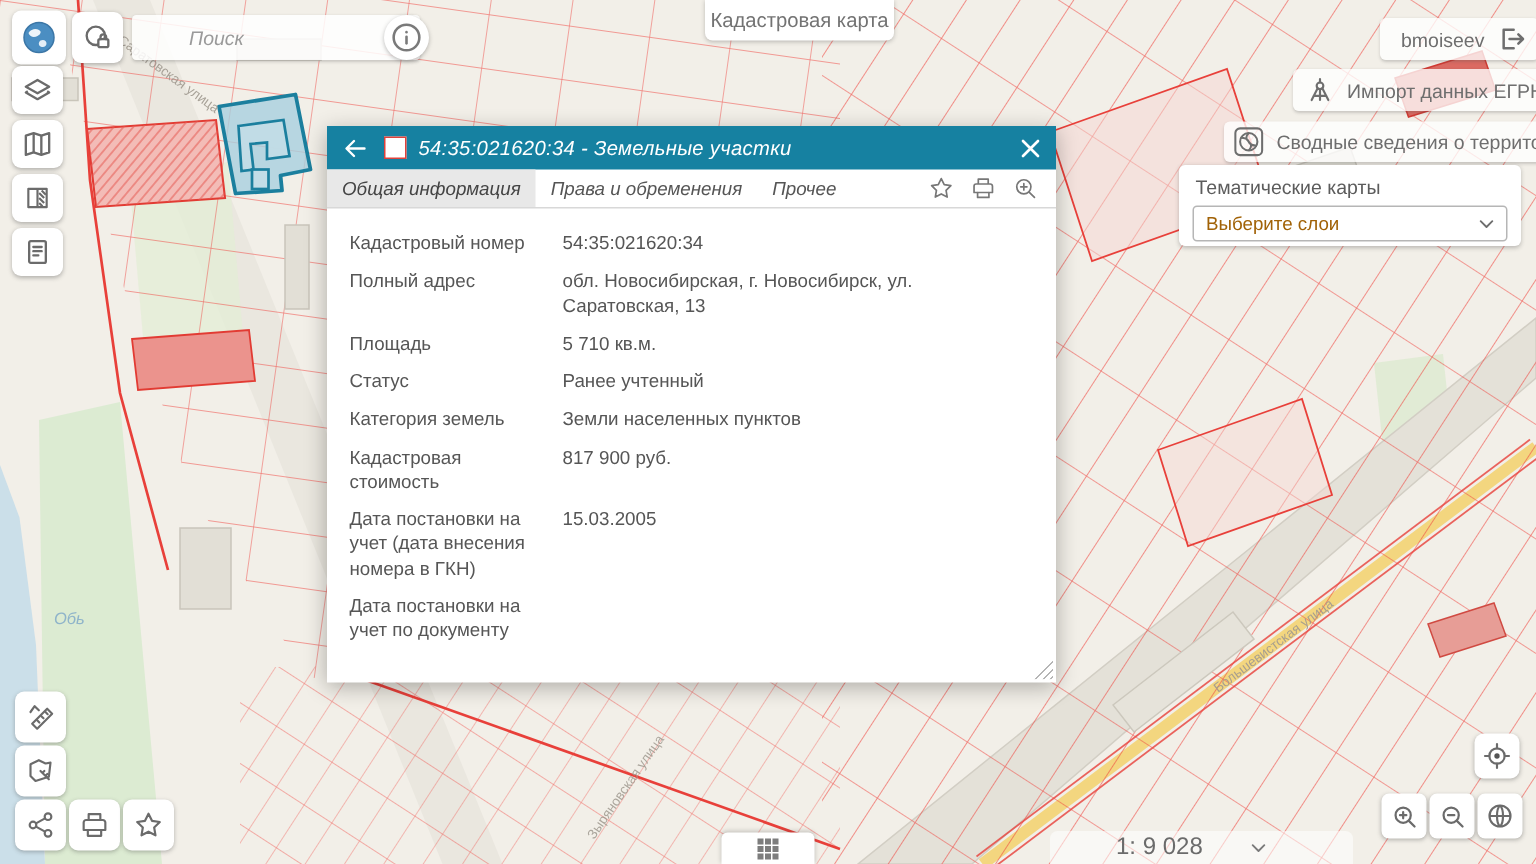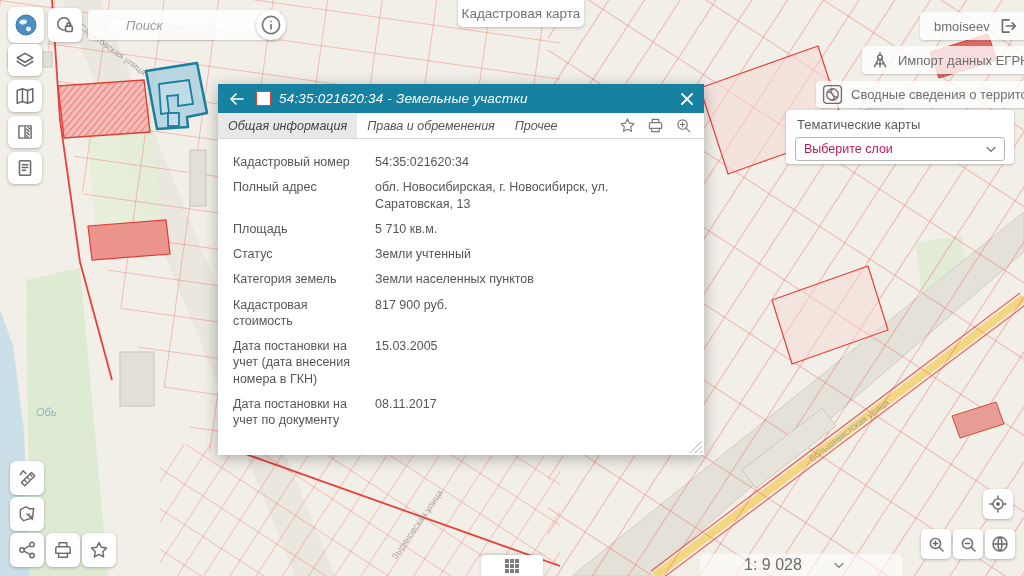--- a/index.html
+++ b/index.html
@@ -22,7 +22,7 @@
         font-family:"Liberation Sans",sans-serif;font-size:13px;color:#555;
         padding:0 4px 0 10px;font-style:italic;}
   .search-wrap input::placeholder{color:#9a9a9a;font-style:italic;}
-  .map-tab{position:absolute;left:458px;top:0;width:126px;height:27px;background:#fff;
+  .map-tab{position:absolute;left:470px;top:0;width:126px;height:27px;background:#fff;
         border-radius:0 0 5px 5px;box-shadow:0 1px 3px rgba(60,60,60,.3);
         display:flex;align-items:center;justify-content:center;color:#737373;font-size:13.5px;}
   .thematic{position:absolute;left:786px;top:110px;width:228px;height:54px;background:#fff;

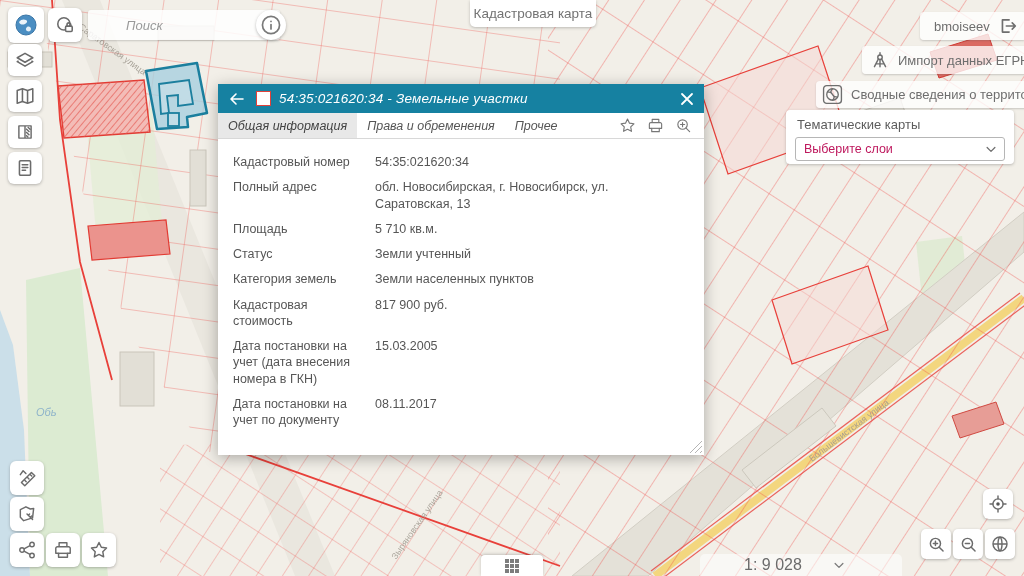--- a/index.html
+++ b/index.html
@@ -29,7 +29,7 @@
         border-radius:4px;box-shadow:0 1px 3px rgba(60,60,60,.3);padding:0;}
   .thematic .t-title{font-size:13px;color:#5c5c5c;margin:7px 0 5px 11px;}
   .thematic .t-select{margin:0 9px;height:22px;border:1px solid #b6b6b6;border-radius:3px;
-        display:flex;align-items:center;font-size:12.5px;color:#be185d;padding:0 6px 0 8px;
+        display:flex;align-items:center;font-size:12.5px;color:#a16207;padding:0 6px 0 8px;
         justify-content:space-between;cursor:pointer;background:#fff;}
   
   .dialog{position:absolute;left:218px;top:84px;width:486px;height:371px;background:#fff;

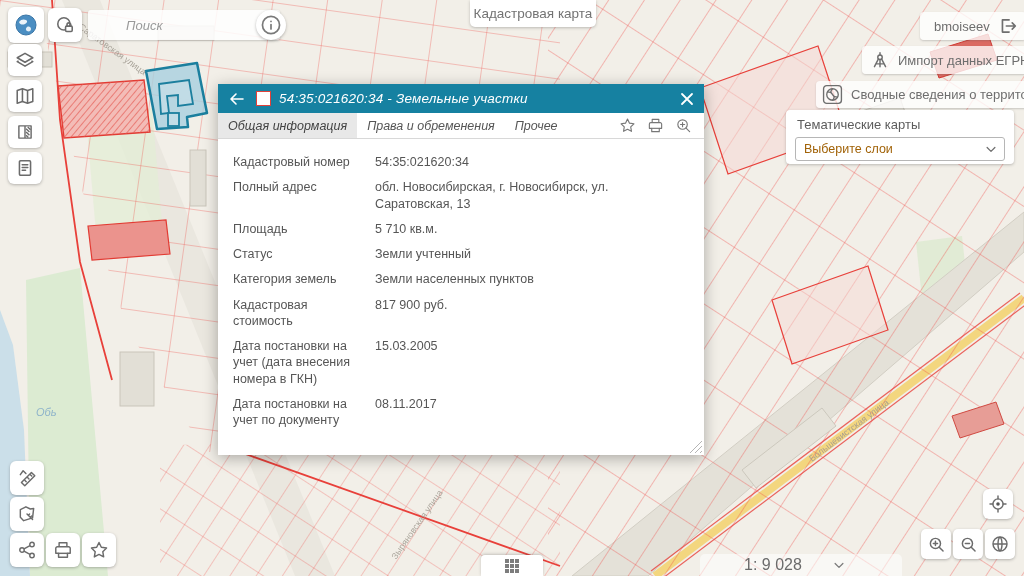--- a/index.html
+++ b/index.html
@@ -306,7 +306,7 @@
       </div>
       <div class="f-row">
         <div class="f-label">Статус</div>
-        <div class="f-value">Земли учтенный</div>
+        <div class="f-value">Ранее учтенный</div>
       </div>
       <div class="f-row">
         <div class="f-label">Категория земель</div>

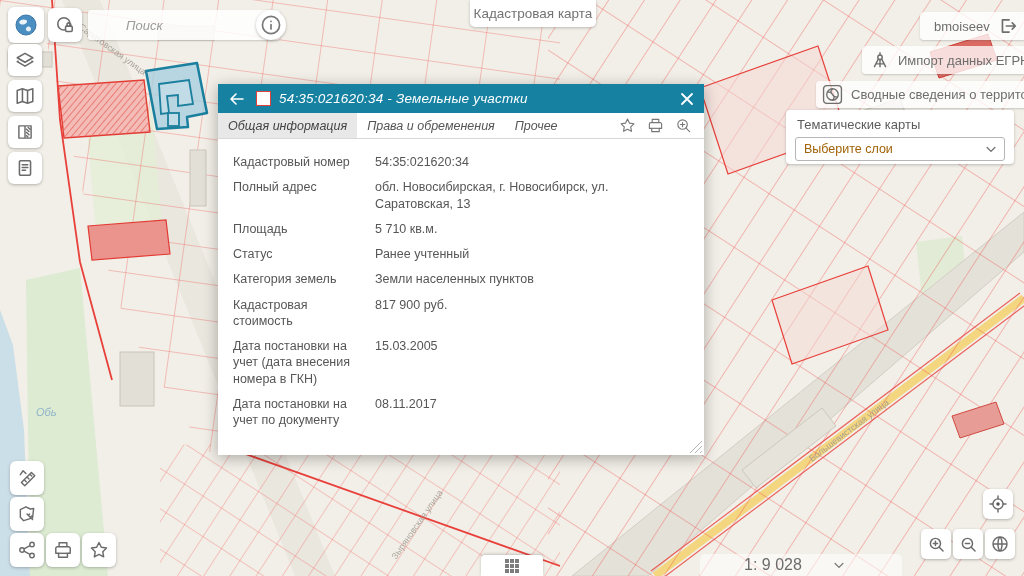--- a/index.html
+++ b/index.html
@@ -322,7 +322,6 @@
       </div>
       <div class="f-row">
         <div class="f-label">Дата постановки на учет по документу</div>
-        <div class="f-value">08.11.2017</div>
       </div>
       <div class="resize-handle"></div>
     </div>

